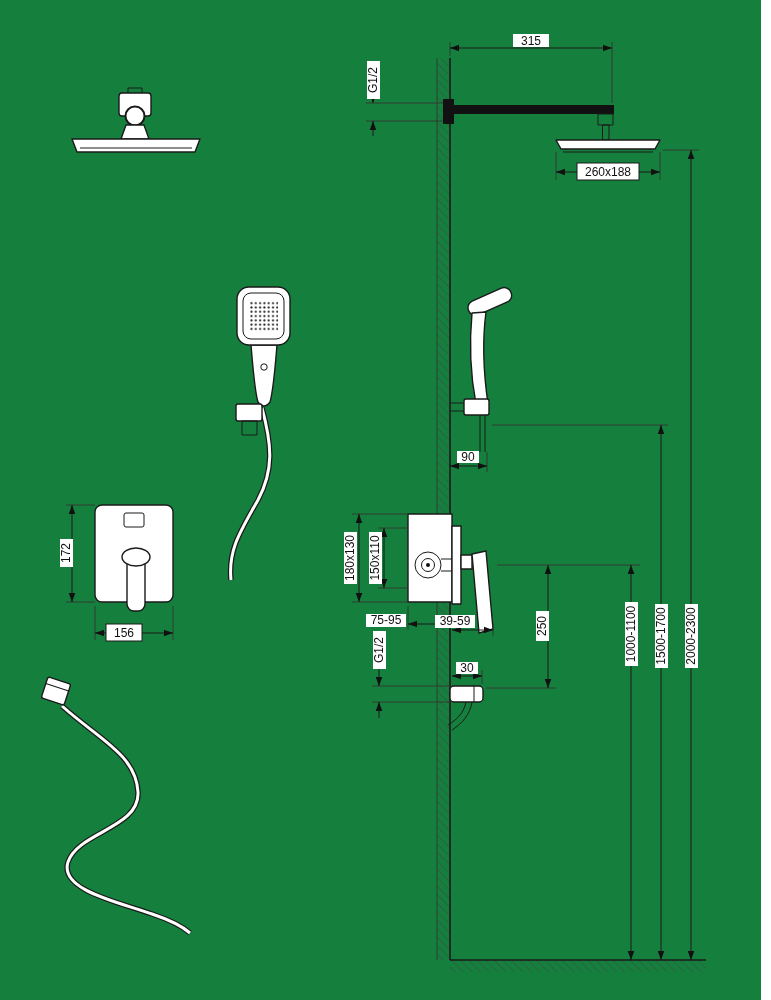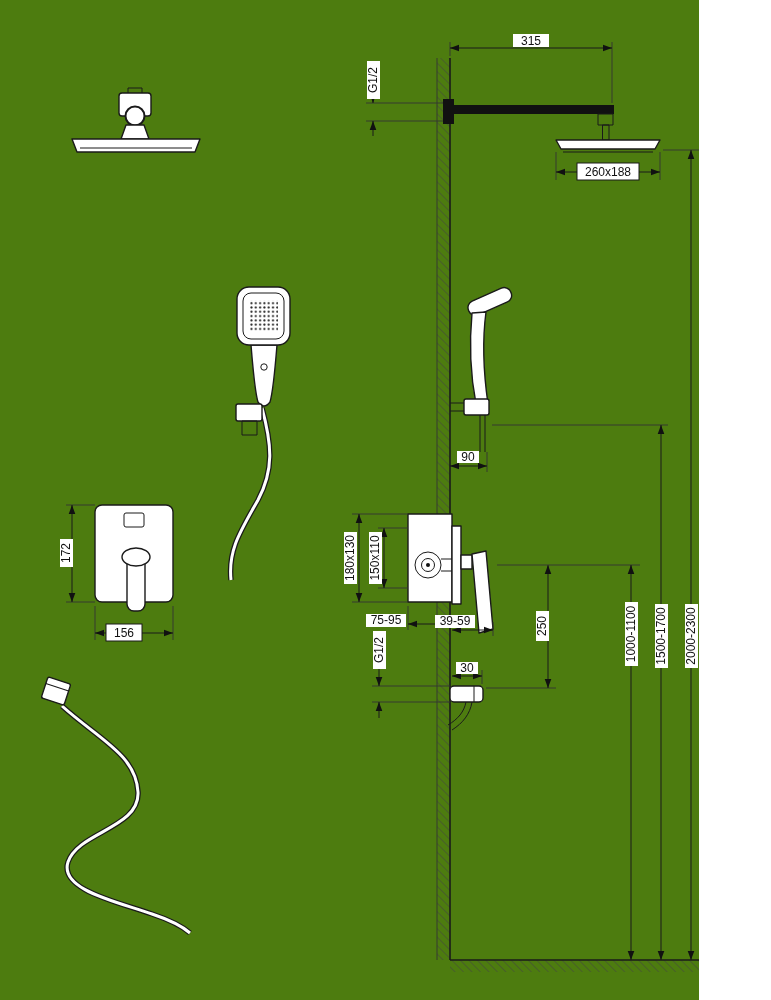--- a/index.html
+++ b/index.html
@@ -3,7 +3,7 @@
 <meta charset="utf-8">
 <style>
   html,body{margin:0;padding:0;background:#ffffff;}
-  #stage{position:relative;width:699px;height:1000px;background:#4d7c0f;overflow:hidden;}
+  #stage{position:relative;width:761px;height:1000px;background:#15803d;overflow:hidden;}
   svg{display:block;}
   svg text{font-family:"Liberation Sans","DejaVu Sans",sans-serif;font-size:12px;fill:#111;}
   .ln{stroke:#1a1a1a;stroke-width:1;fill:none;}

